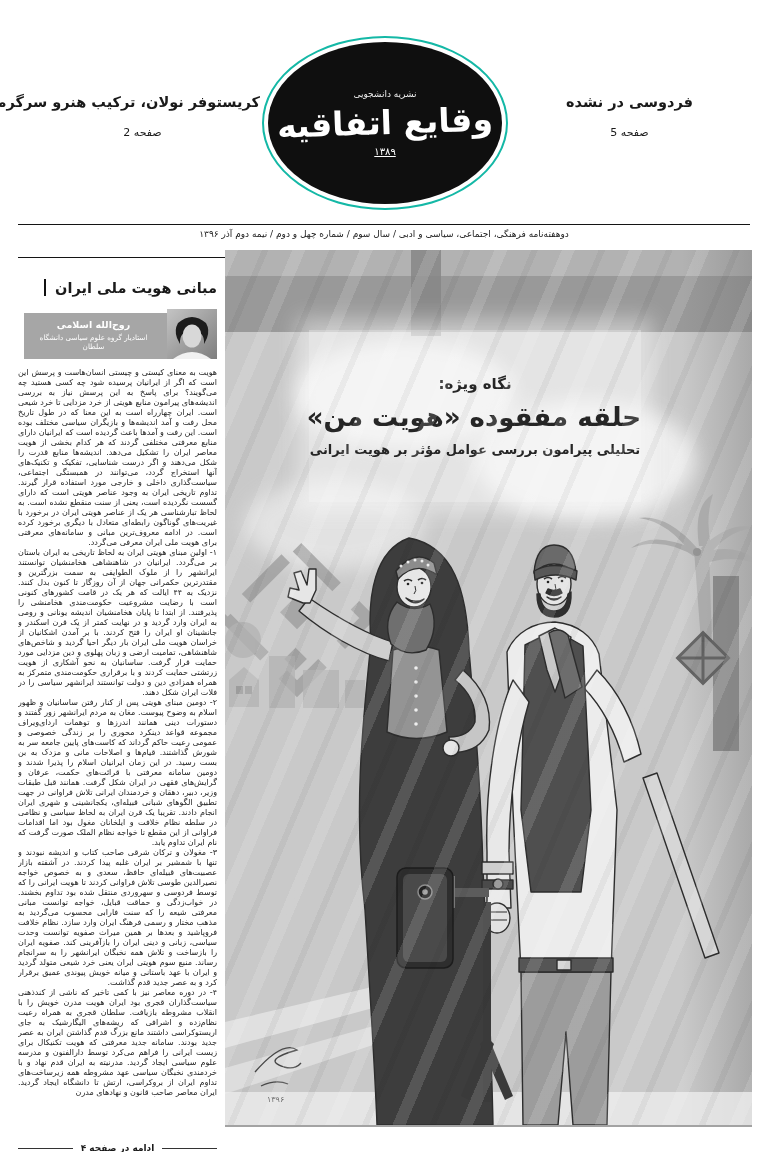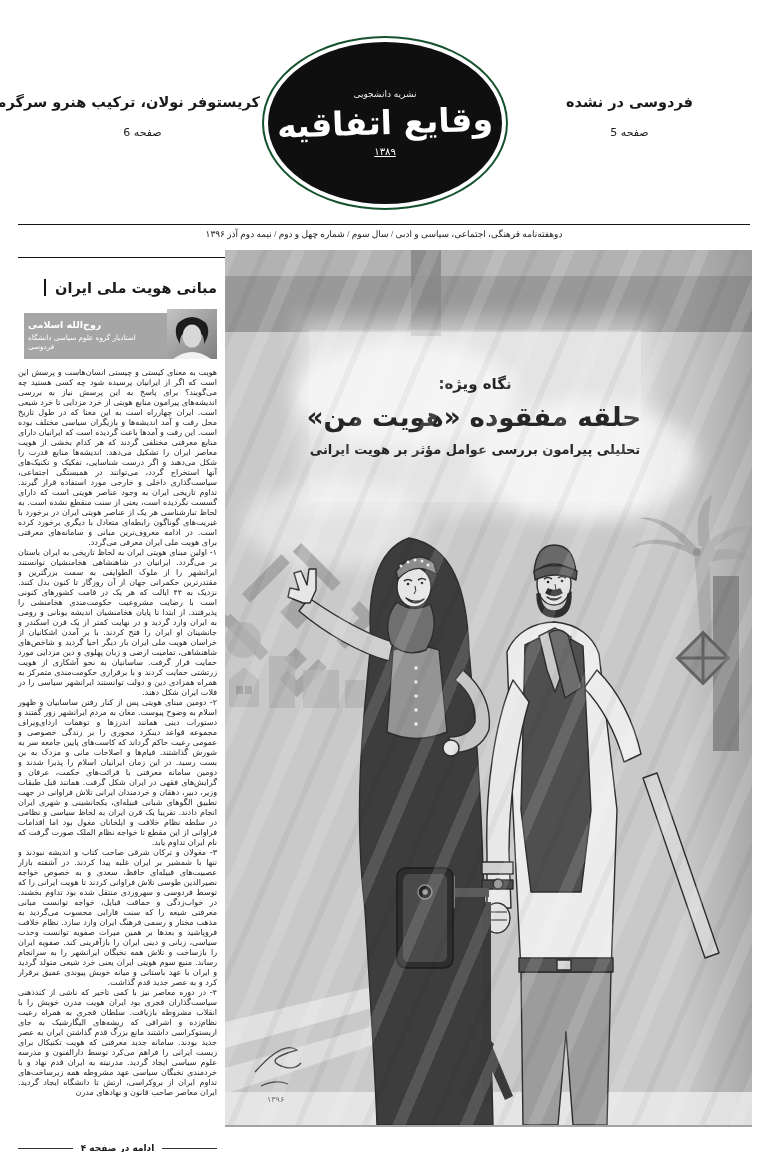--- a/index.html
+++ b/index.html
@@ -7,7 +7,7 @@
         font-family:"DejaVu Sans",sans-serif;color:#1a1a1a;}
 
   
-  .masthead{position:absolute;left:262px;top:36px;width:246px;height:174px;border:2px solid #14532d;
+  .masthead{position:absolute;left:262px;top:36px;width:246px;height:174px;border:2px solid #14b8a6;
             border-radius:50%;padding:4px;box-sizing:border-box;background:#fff;}
   .masthead-inner{width:100%;height:100%;border-radius:50%;background:#0f0f0f;color:#fff;
                   display:flex;flex-direction:column;align-items:center;justify-content:center;text-align:center;}

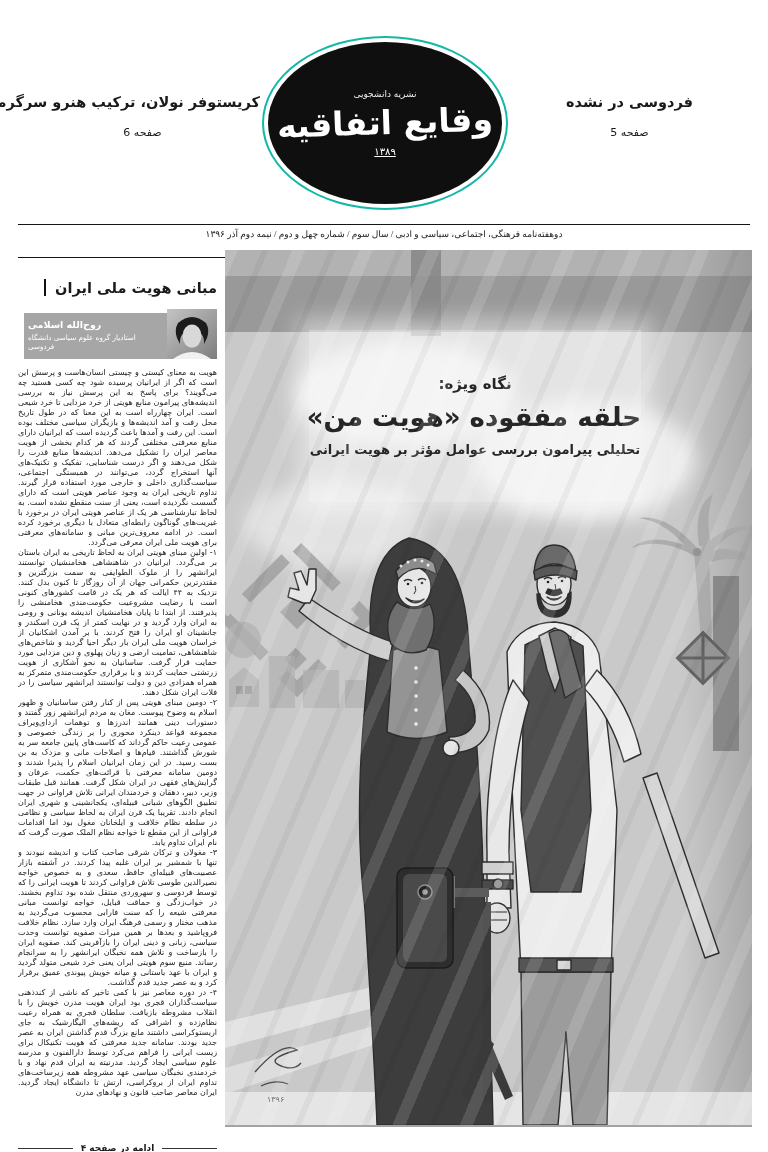--- a/index.html
+++ b/index.html
@@ -84,7 +84,7 @@
 
   <div class="teaser t-left" dir="rtl">
     <div class="teaser-title">کریستوفر نولان، ترکیب هنرو سرگرمی</div>
-    <div class="teaser-page">صفحه 6</div>
+    <div class="teaser-page">صفحه 2</div>
   </div>
   <div class="teaser t-right" dir="rtl">
     <div class="teaser-title">فردوسی در نشده</div>

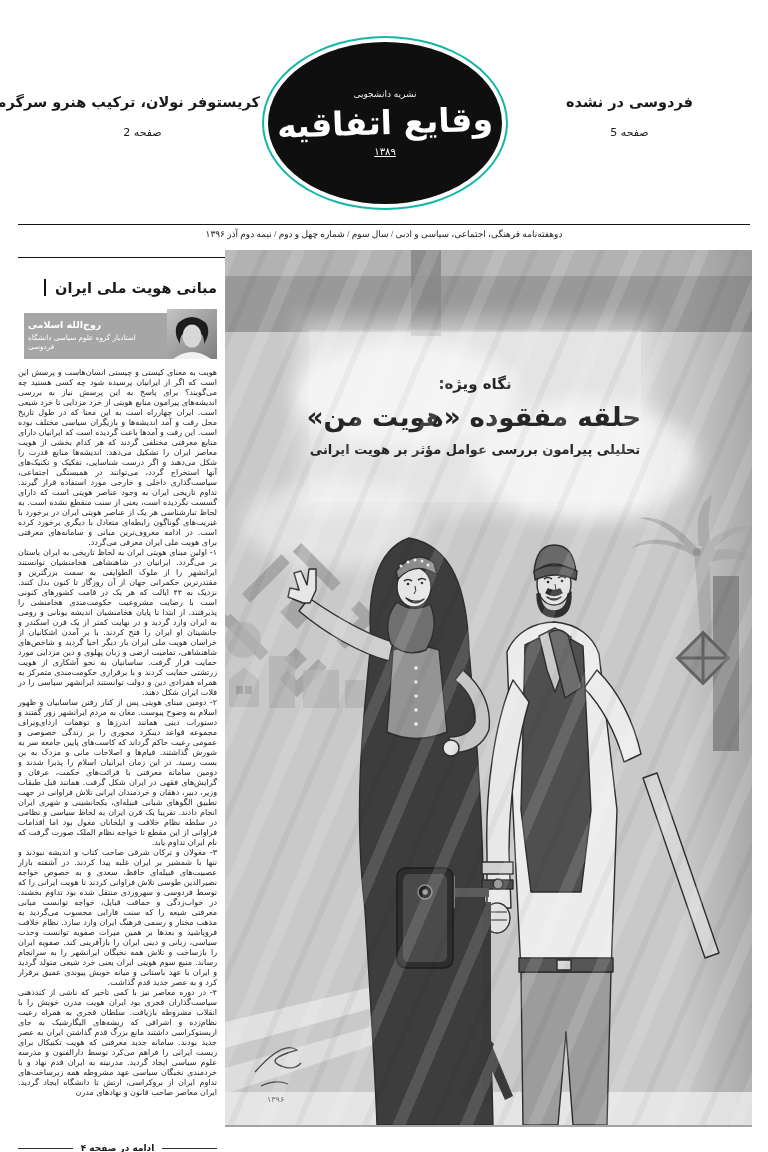--- a/index.html
+++ b/index.html
@@ -25,7 +25,7 @@
 
   
   .folio{position:absolute;left:18px;right:18px;top:224px;border-top:1.5px solid #141414;
-         border-bottom:1.5px solid #141414;padding:4px 0 18px;text-align:center;font-size:9px;direction:rtl;font-family:Liberation Serif, serif;}
+         border-bottom:1.5px solid #141414;padding:4px 0 18px;text-align:center;font-size:9px;direction:rtl;}
 
   
   .article{position:absolute;left:18px;top:251px;width:199px;height:874px;display:flex;flex-direction:column;margin-top:28px;}

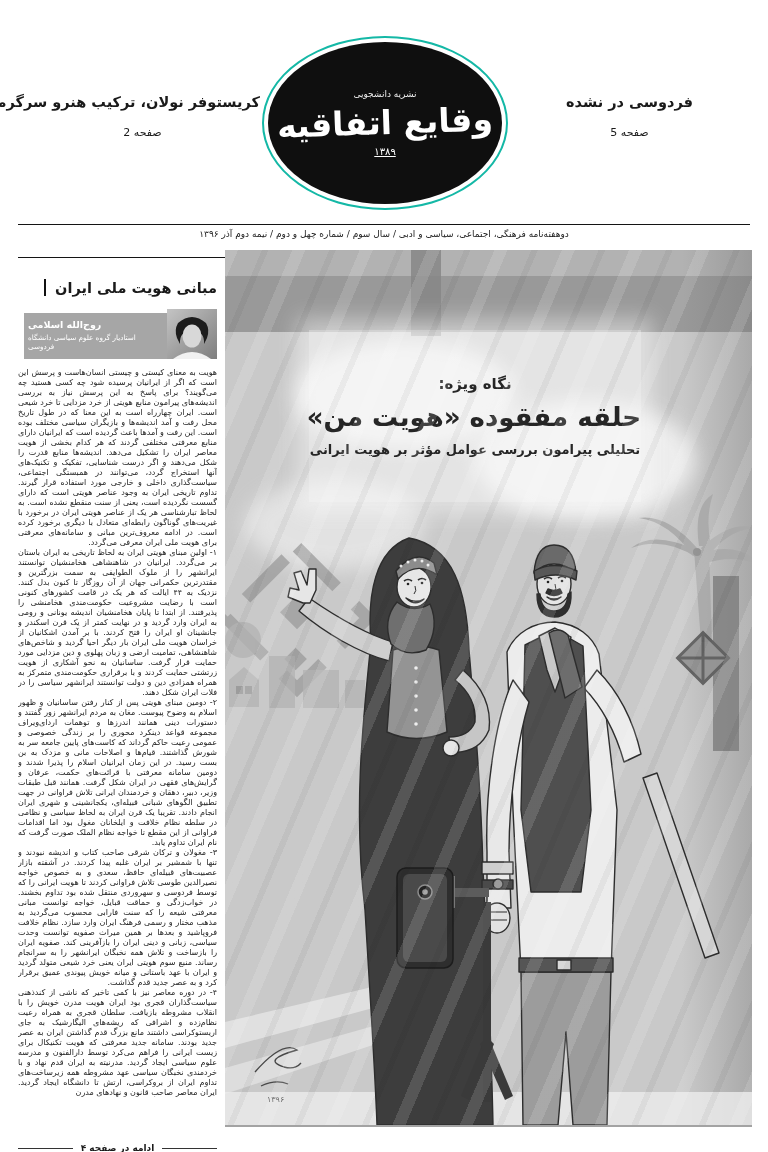--- a/index.html
+++ b/index.html
@@ -34,7 +34,7 @@
   .title-bar{width:2.5px;height:17px;background:#111;flex:0 0 auto;}
   .author{position:relative;height:50px;margin-top:13px;}
   .author-box{position:absolute;right:50px;left:6px;top:4px;bottom:0;background:#a6a6a6;color:#ffffff;
-              padding:6px 8px 0 4px;box-sizing:border-box;text-align:left;direction:rtl;}
+              padding:6px 8px 0 4px;box-sizing:border-box;text-align:center;direction:rtl;}
   .author-name{font-size:9.5px;font-weight:bold;}
   .author-affil{font-size:7.2px;margin-top:3px;}
   .author-photo{position:absolute;right:0;top:0;width:50px;height:50px;overflow:hidden;}

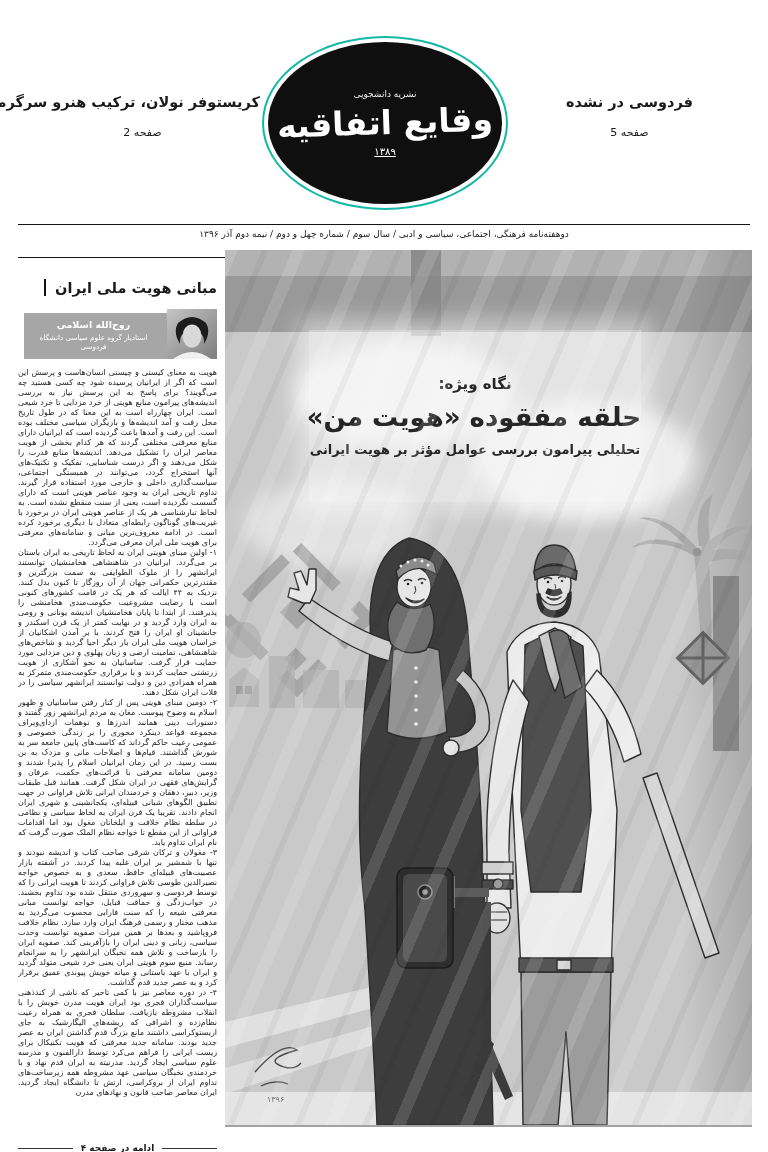--- a/index.html
+++ b/index.html
@@ -101,7 +101,7 @@
     <div class="author">
       <div class="author-box">
         <div class="author-name">روح‌الله اسلامی</div>
-        <div class="author-affil">استادیار گروه علوم سیاسی دانشگاه فردوسی</div>
+        <div class="author-affil">استادیار گروه علوم سیاسی دانشگاه سلطان</div>
       </div>
       <div class="author-photo">
         <svg width="50" height="50" viewBox="0 0 50 50">

